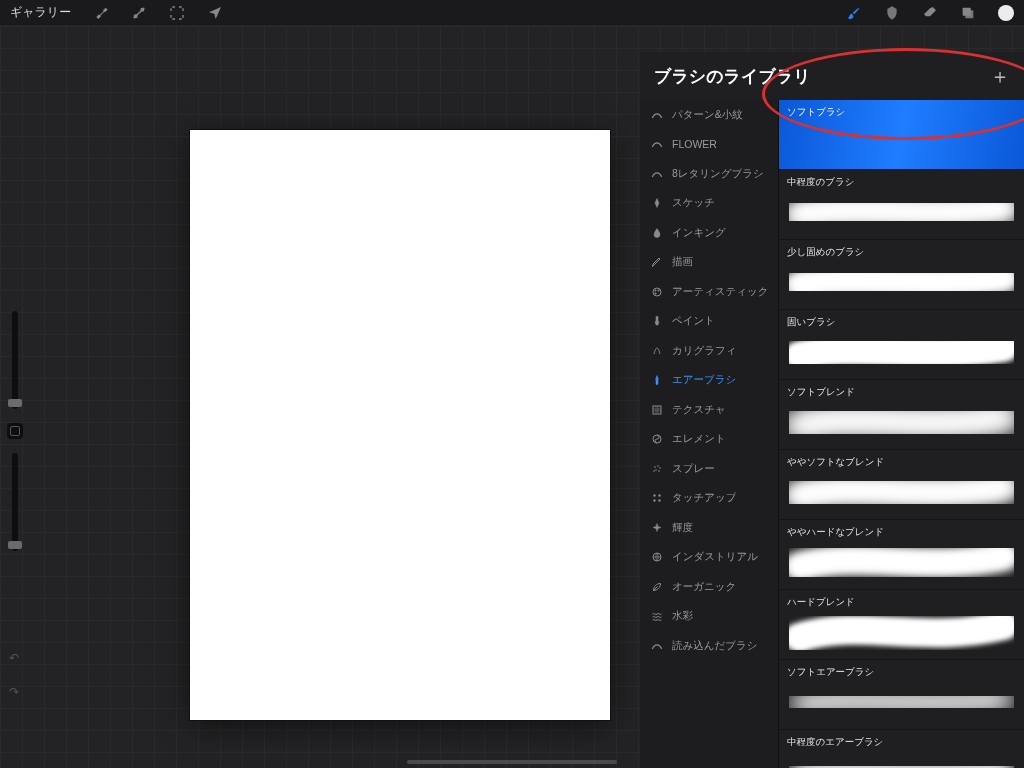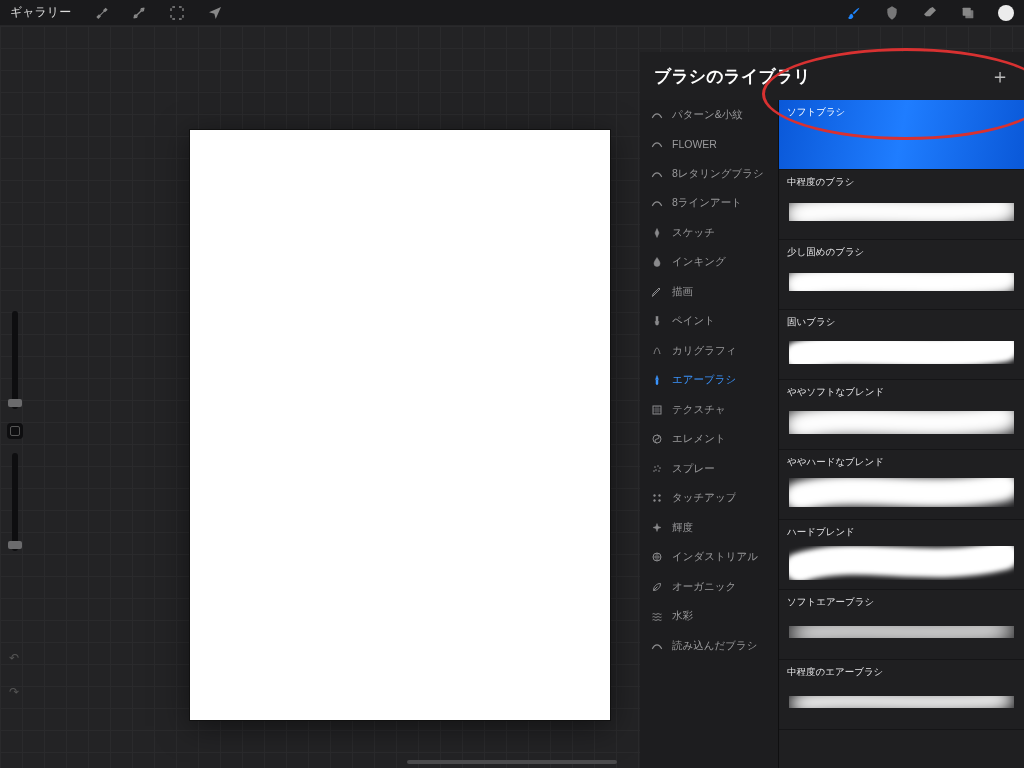--- a/index.html
+++ b/index.html
@@ -315,14 +315,6 @@
           <div class="set-item">
             <span class="set-icon">
               <svg viewBox="0 0 24 24" fill="#8a8a8c" stroke="#8a8a8c">
-                <path d="M3 17c5-10 13-10 18 0" fill="none" stroke-width="2.5" stroke-linecap="round"></path>
-              </svg>
-            </span>
-            <span class="set-label">8ラインアート</span>
-          </div>
-          <div class="set-item">
-            <span class="set-icon">
-              <svg viewBox="0 0 24 24" fill="#8a8a8c" stroke="#8a8a8c">
                 <path d="M12 3l4 9-4 9-4-9z"></path>
               </svg>
             </span>

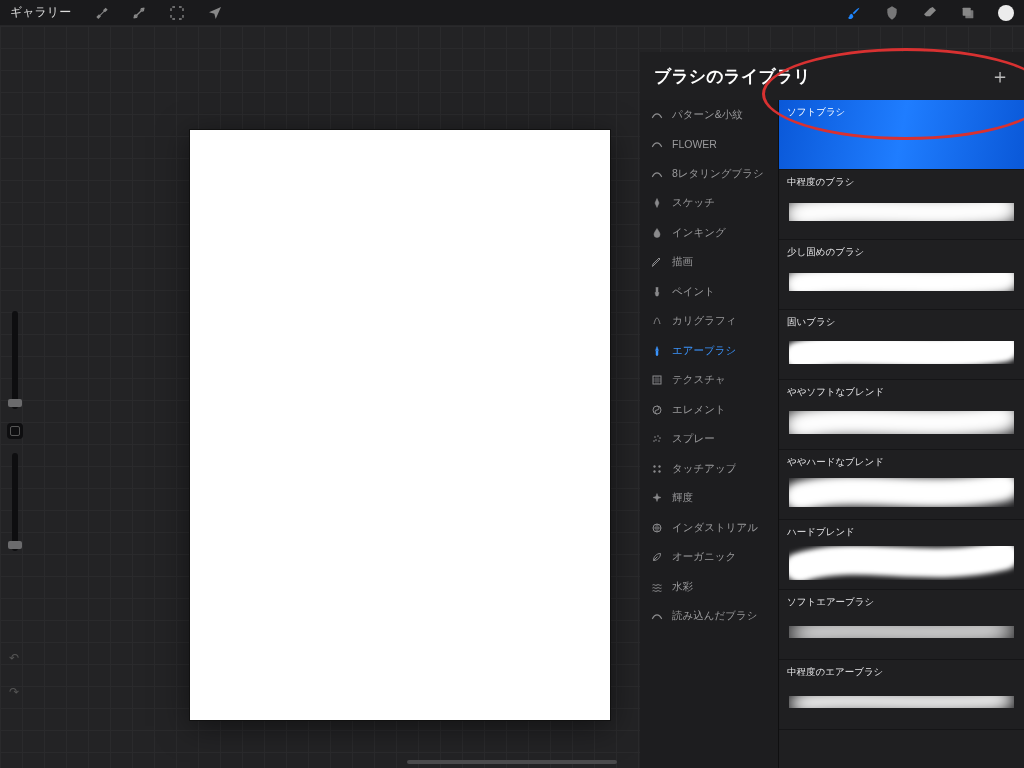--- a/index.html
+++ b/index.html
@@ -339,6 +339,17 @@
           <div class="set-item">
             <span class="set-icon">
               <svg viewBox="0 0 24 24" fill="#8a8a8c" stroke="#8a8a8c">
+                <circle cx="12" cy="12" r="8" fill="none" stroke-width="2"></circle>
+                <circle cx="9" cy="9" r="1.5"></circle>
+                <circle cx="15" cy="9" r="1.5"></circle>
+                <circle cx="9" cy="15" r="1.5"></circle>
+              </svg>
+            </span>
+            <span class="set-label">アーティスティック</span>
+          </div>
+          <div class="set-item">
+            <span class="set-icon">
+              <svg viewBox="0 0 24 24" fill="#8a8a8c" stroke="#8a8a8c">
                 <rect x="10" y="3" width="4" height="10"></rect>
                 <path d="M8 13h8l-2 7h-4z"></path>
               </svg>

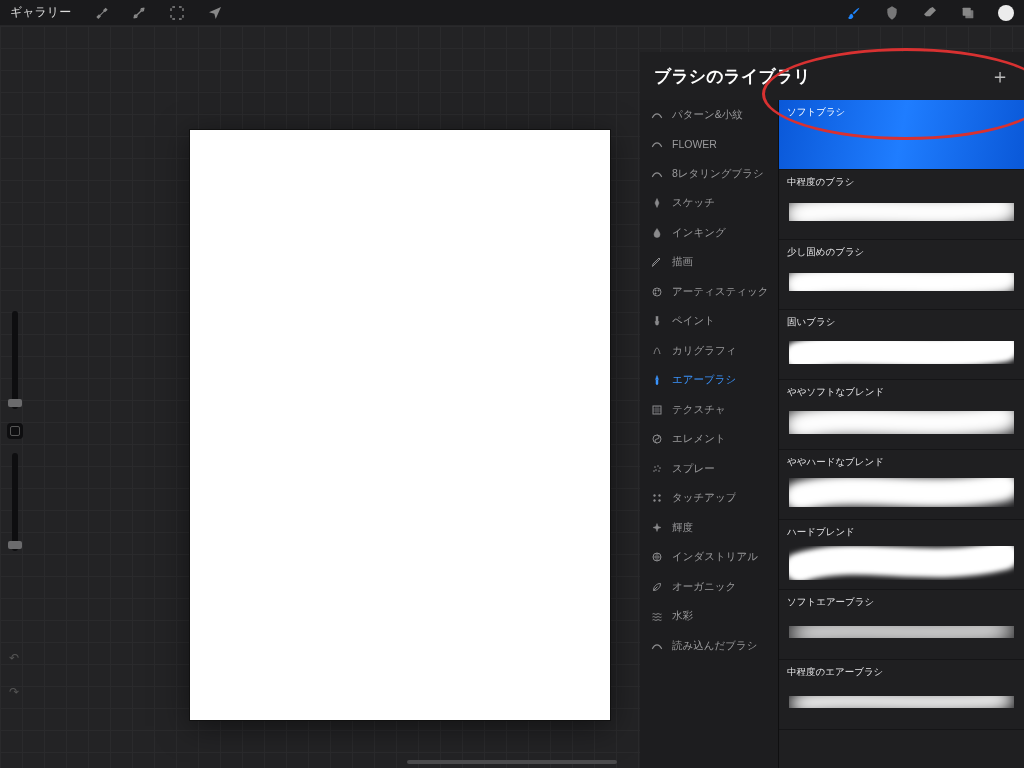--- a/index.html
+++ b/index.html
@@ -506,6 +506,18 @@
   </svg></div>
           </div>
           <div class="brush-item">
+            <div class="brush-name">ソフトブレンド</div>
+            <div class="brush-preview"><svg viewBox="0 0 210 44" preserveAspectRatio="none">
+    <defs>
+                  <filter id="bf4" x="-40%" y="-80%" width="180%" height="280%">
+      <feGaussianBlur stdDeviation="10.5"></feGaussianBlur>
+    </filter>
+                </defs>
+    <path d="M10 26 C 63 13.2, 126 30.8, 200 18" stroke="#ffffff" stroke-width="30" stroke-linecap="round" fill="none" filter="url(#bf4)"></path>
+    <path d="M10 26 C 63 13.2, 126 30.8, 200 18" stroke="#ffffff" stroke-width="18" stroke-linecap="round" fill="none" filter="url(#bf4)"></path>
+  </svg></div>
+          </div>
+          <div class="brush-item">
             <div class="brush-name">ややソフトなブレンド</div>
             <div class="brush-preview"><svg viewBox="0 0 210 44" preserveAspectRatio="none">
     <defs>

